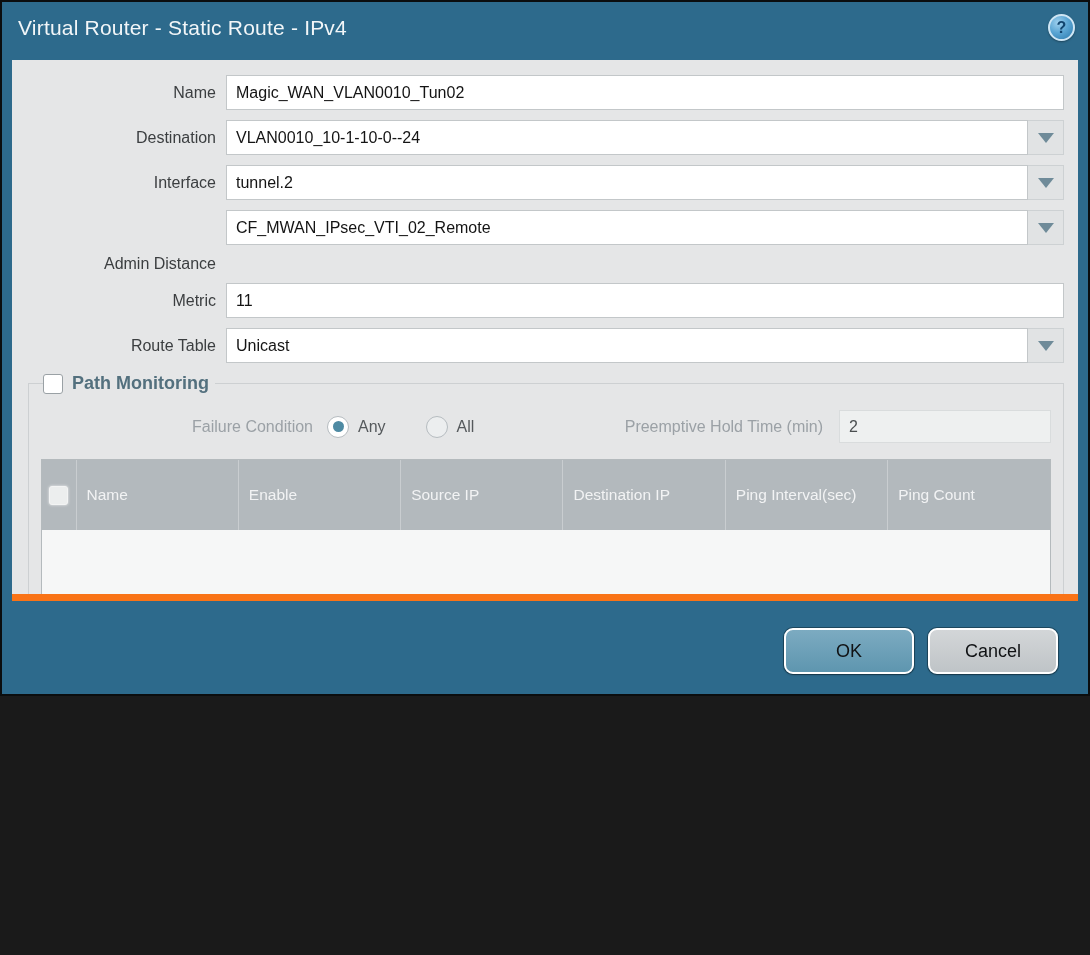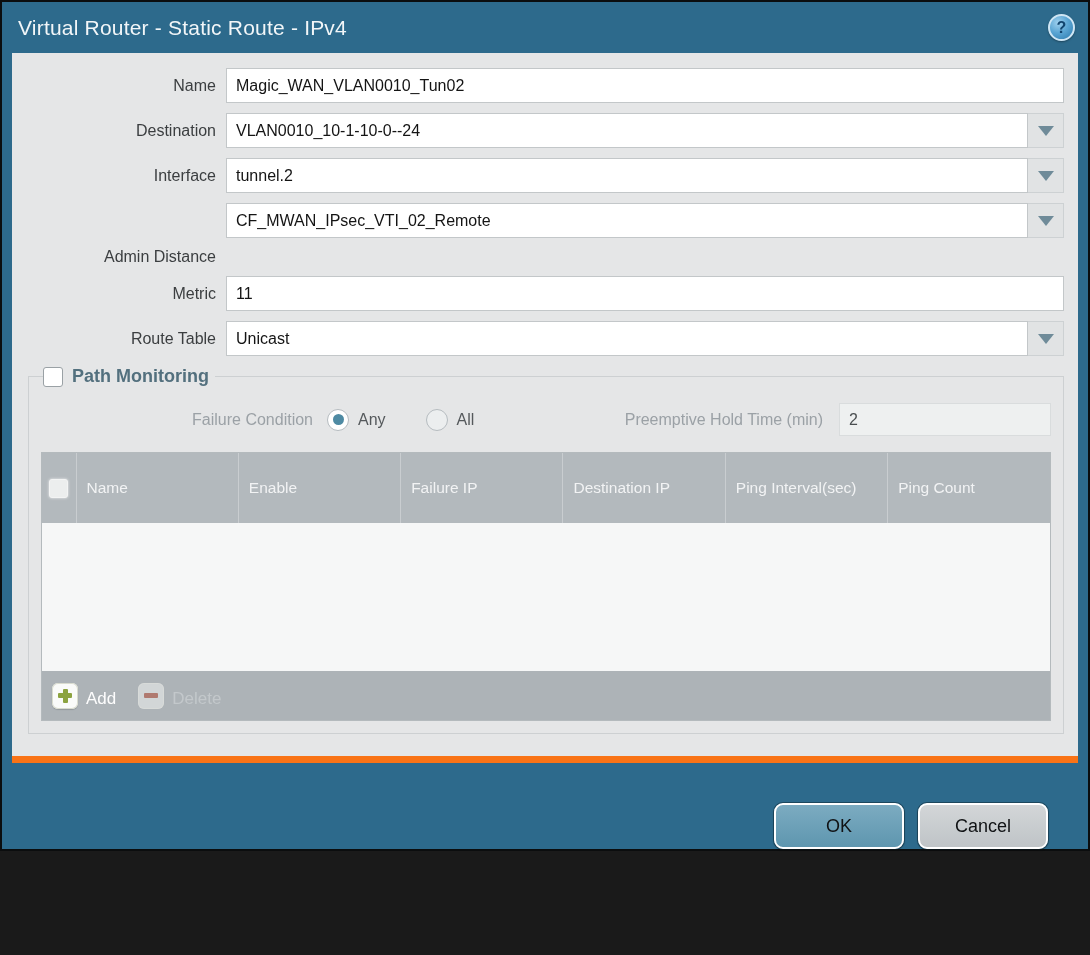--- a/index.html
+++ b/index.html
@@ -7,10 +7,10 @@
   body { font-family: "Liberation Sans", "DejaVu Sans", sans-serif; background:#1a1a1a; }
 
   .window {
-    width:1090px; height:851px;
+    width:1090px; height:696px;
     background:#2d6a8c;
     border:2px solid #0b0d0e;
-    display:flex; flex-direction:column;
+    display:flex; flex-direction:column;gap:7px;
   }
 
   

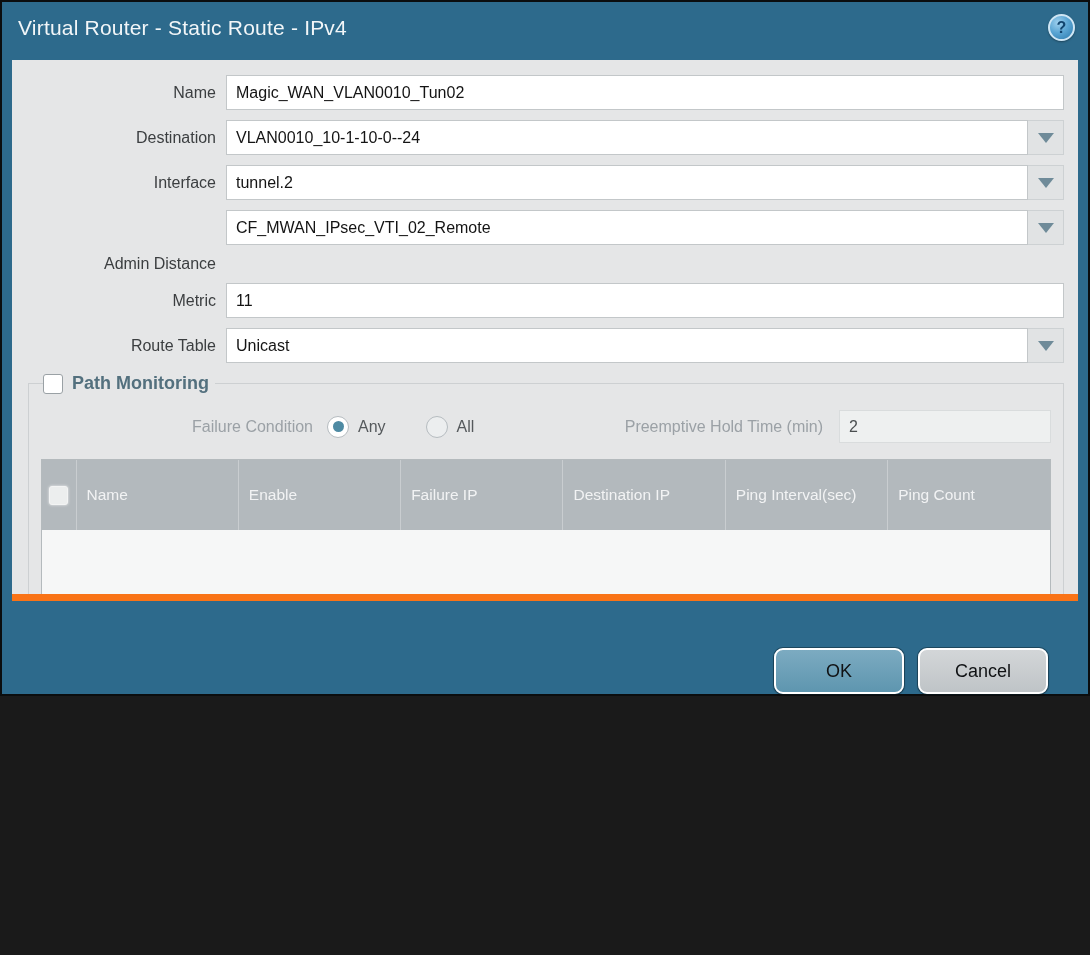--- a/index.html
+++ b/index.html
@@ -255,7 +255,7 @@
               </th>
               <th>Name</th>
               <th>Enable</th>
-              <th>Failure IP</th>
+              <th>Source IP</th>
               <th>Destination IP</th>
               <th>Ping Interval(sec)</th>
               <th>Ping Count</th>

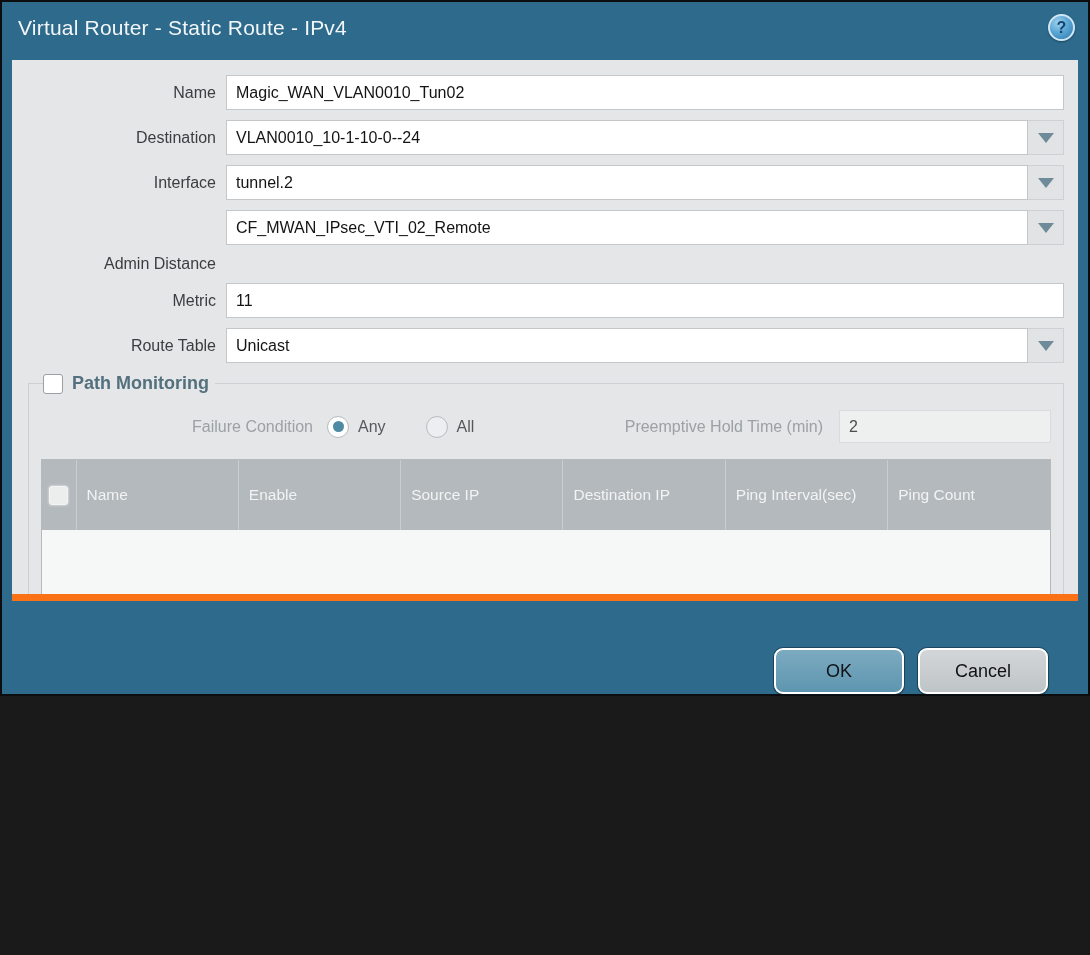--- a/index.html
+++ b/index.html
@@ -146,8 +146,8 @@
 
   
   .dlg-footer {
-    flex:0 0 86px; display:flex; align-items:flex-end; justify-content:flex-end;
-    gap:14px; padding-right:40px;
+    flex:0 0 86px; display:flex; align-items:center; justify-content:flex-end;
+    gap:14px; padding-right:30px;
   }
   .btn {
     width:130px; height:46px; border-radius:9px;

